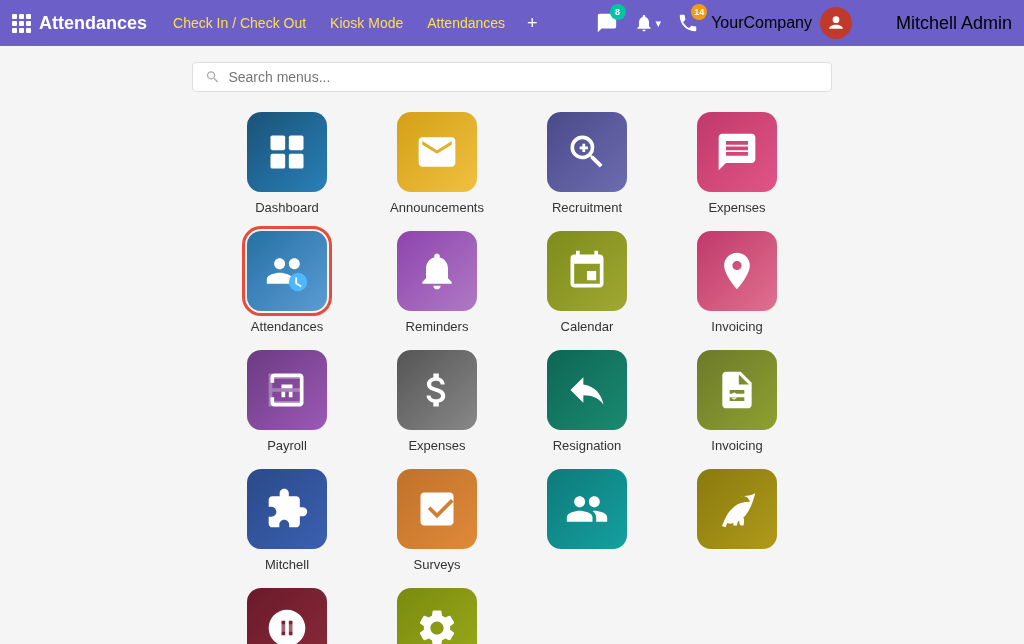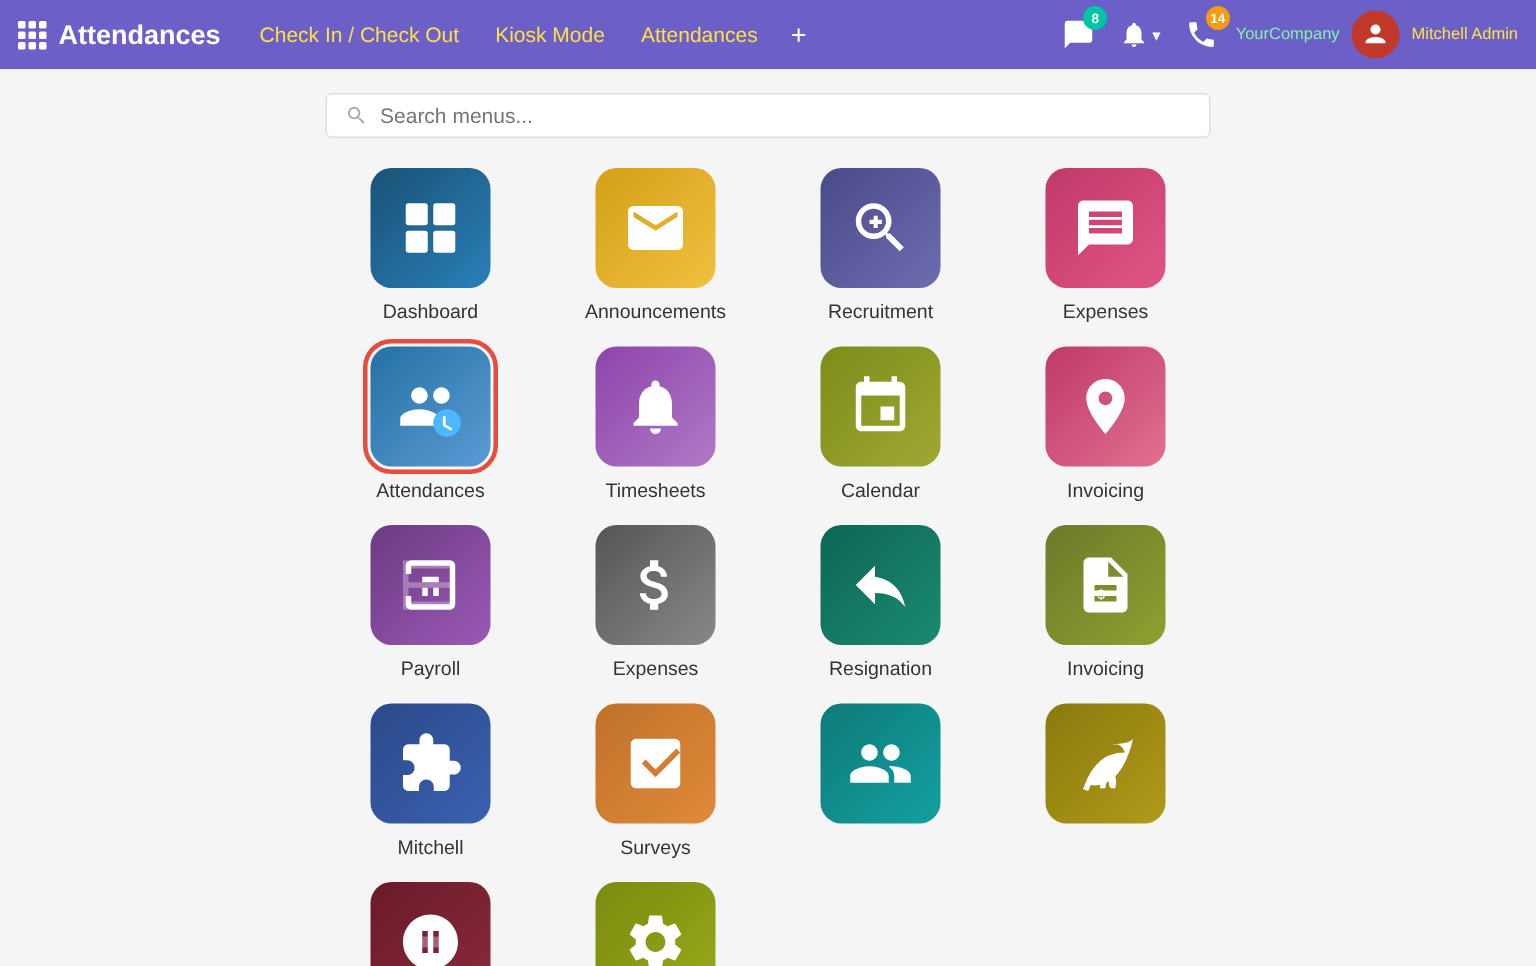--- a/index.html
+++ b/index.html
@@ -86,8 +86,8 @@
     }
     .badge-orange { background: #f39c12; }
     .nav-company {
-      color: #86efac;
-      font-size: 11px;
+      color: #000000;
+      font-size: 16px;
       cursor: pointer;
     }
     .nav-avatar {

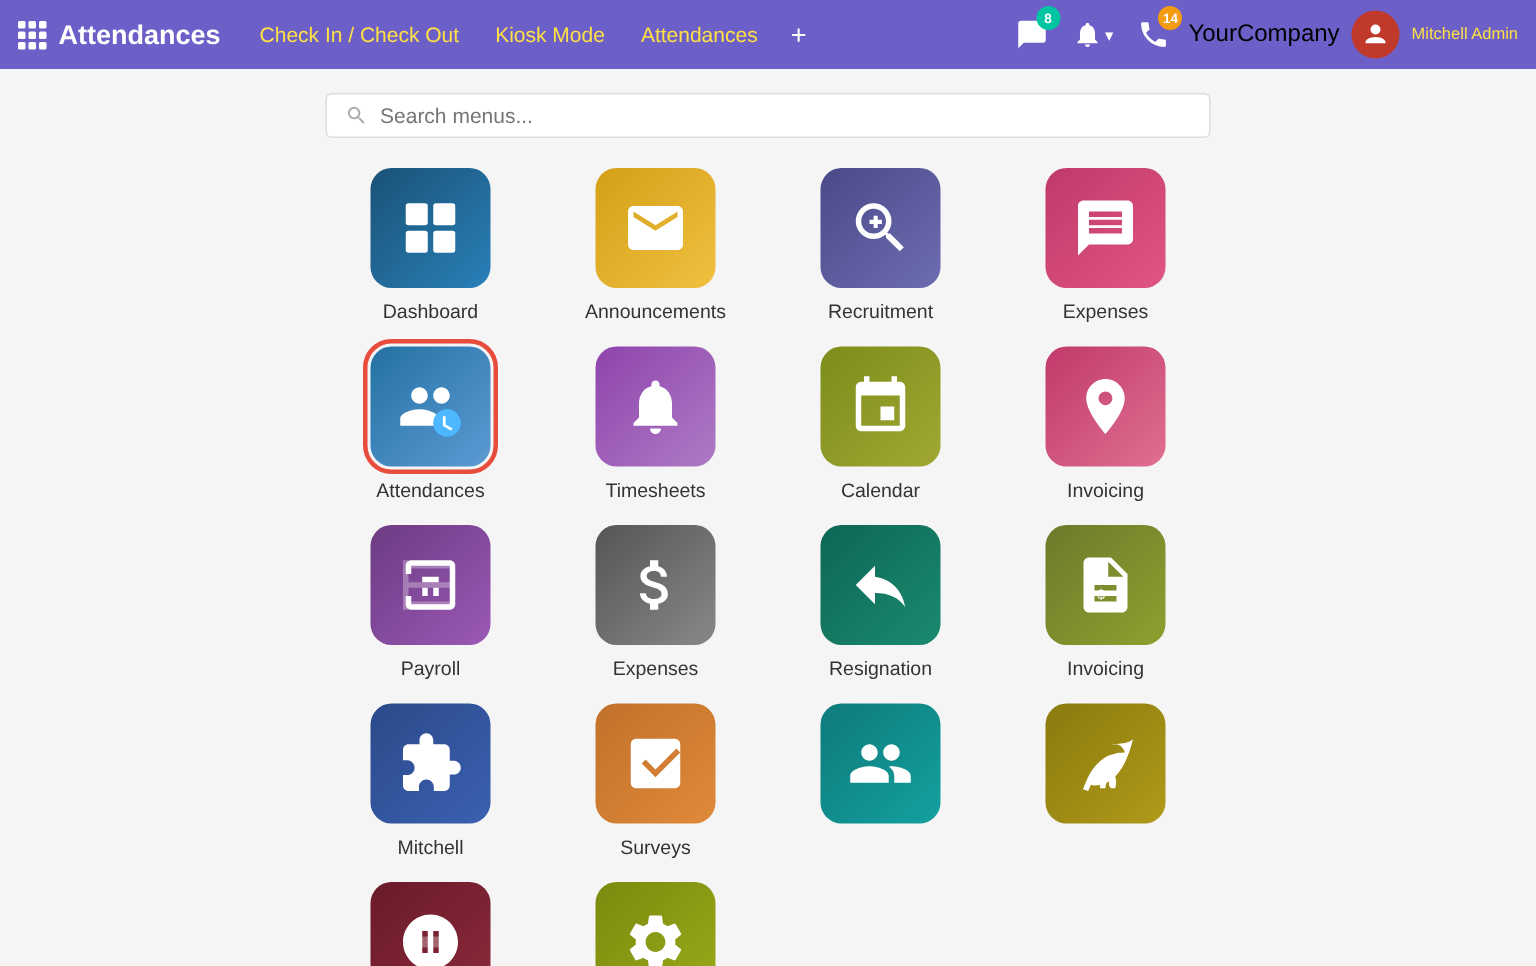--- a/index.html
+++ b/index.html
@@ -104,9 +104,10 @@
       overflow: hidden;
     }
     .nav-user {
-      color: #fde047;
-      font-size: 11px;
-      cursor: pointer;
+      color: #000000;
+      font-size: 18px;
+      cursor: pointer;
+      margin-left: 36px;
     }
 
     

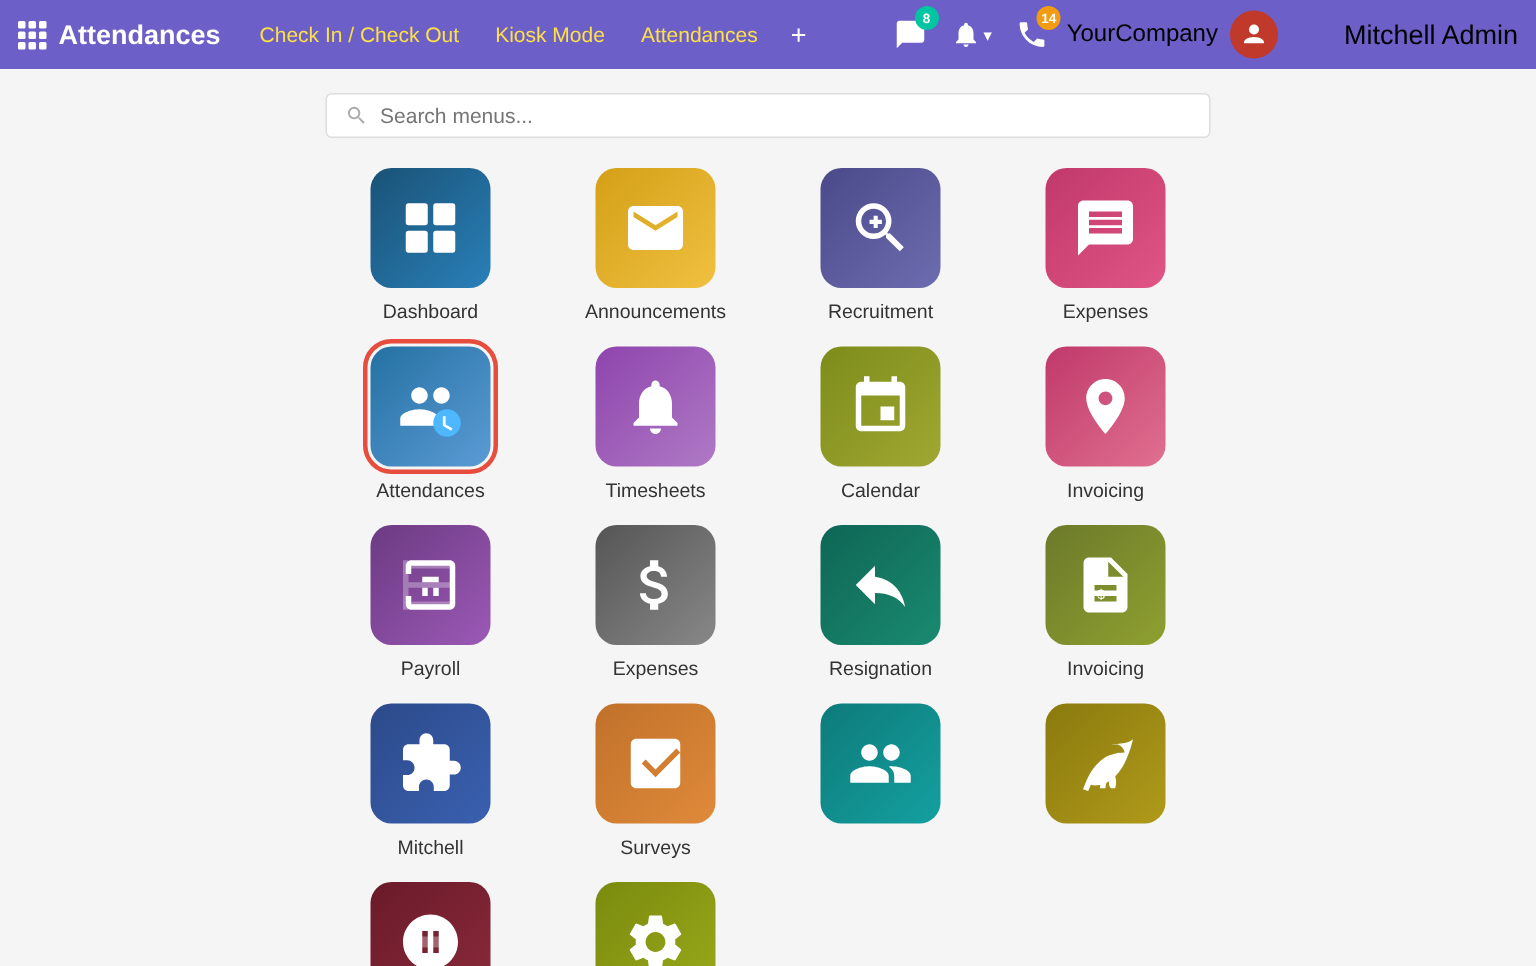--- a/index.html
+++ b/index.html
@@ -123,7 +123,7 @@
       border: 1px solid #ddd;
       border-radius: 4px;
       padding: 6px 12px;
-      width: 590px;
+      width: 640px;
       gap: 8px;
     }
     .search-bar input {

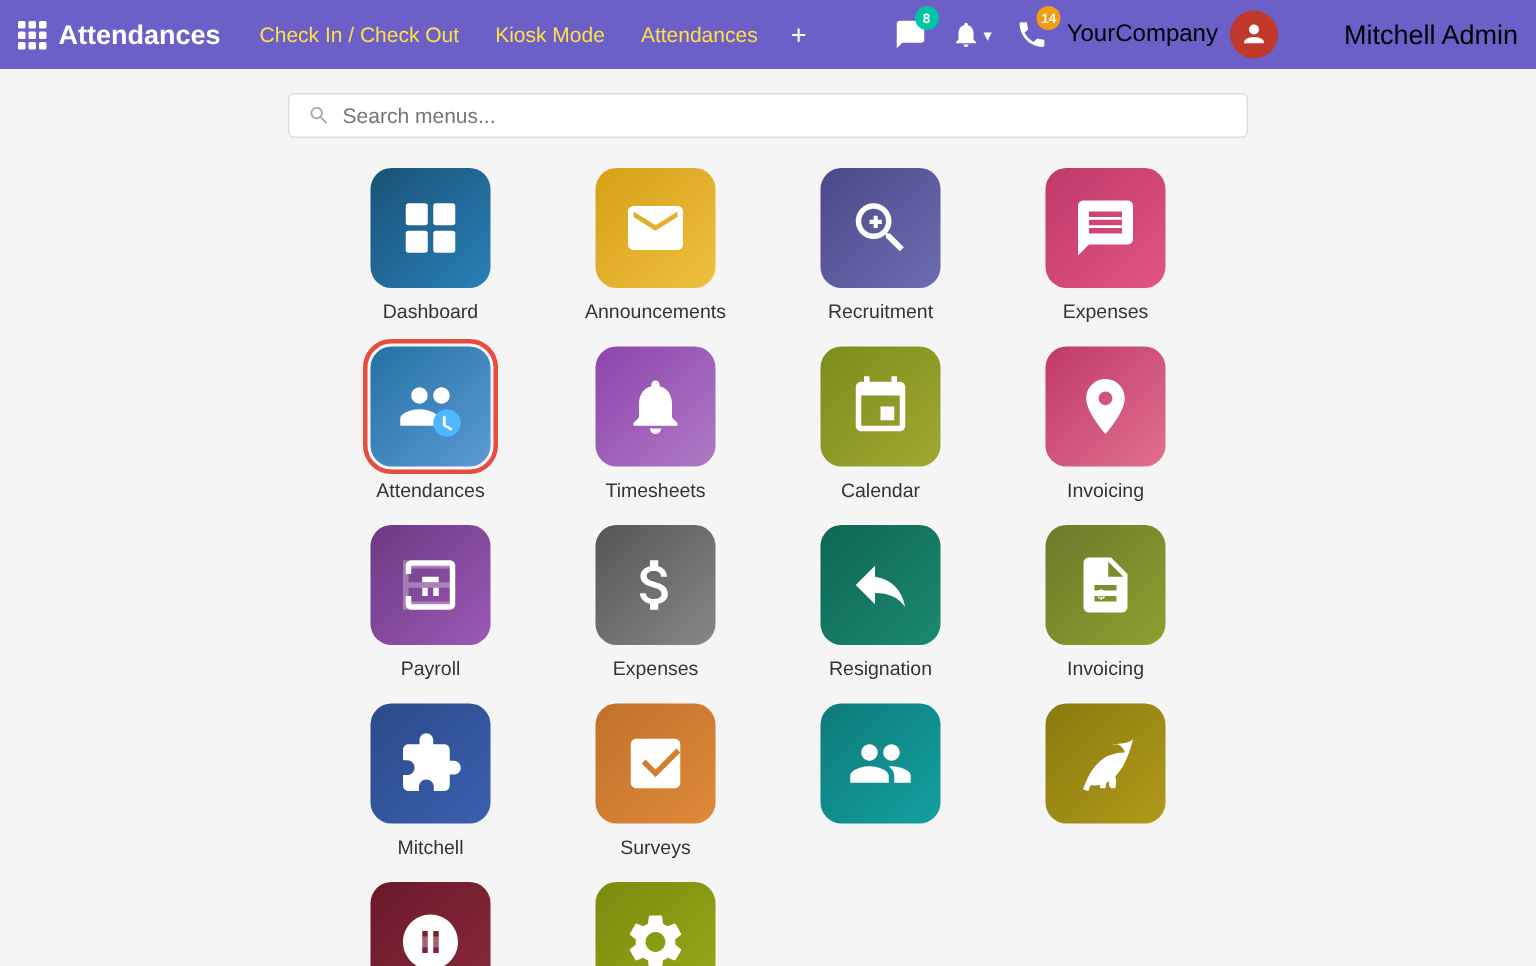--- a/index.html
+++ b/index.html
@@ -338,7 +338,7 @@
               <path d="M12 22c1.1 0 2-.9 2-2h-4c0 1.1.9 2 2 2zm6-6v-5c0-3.07-1.64-5.64-4.5-6.32V4c0-.83-.67-1.5-1.5-1.5s-1.5.67-1.5 1.5v.68C7.63 5.36 6 7.92 6 11v5l-2 2v1h16v-1l-2-2z"></path>
             </svg>
         </div>
-        <span class="app-label">Timesheets</span>
+        <span class="app-label">Reminders</span>
       </div>
 
       <div class="app-item">

